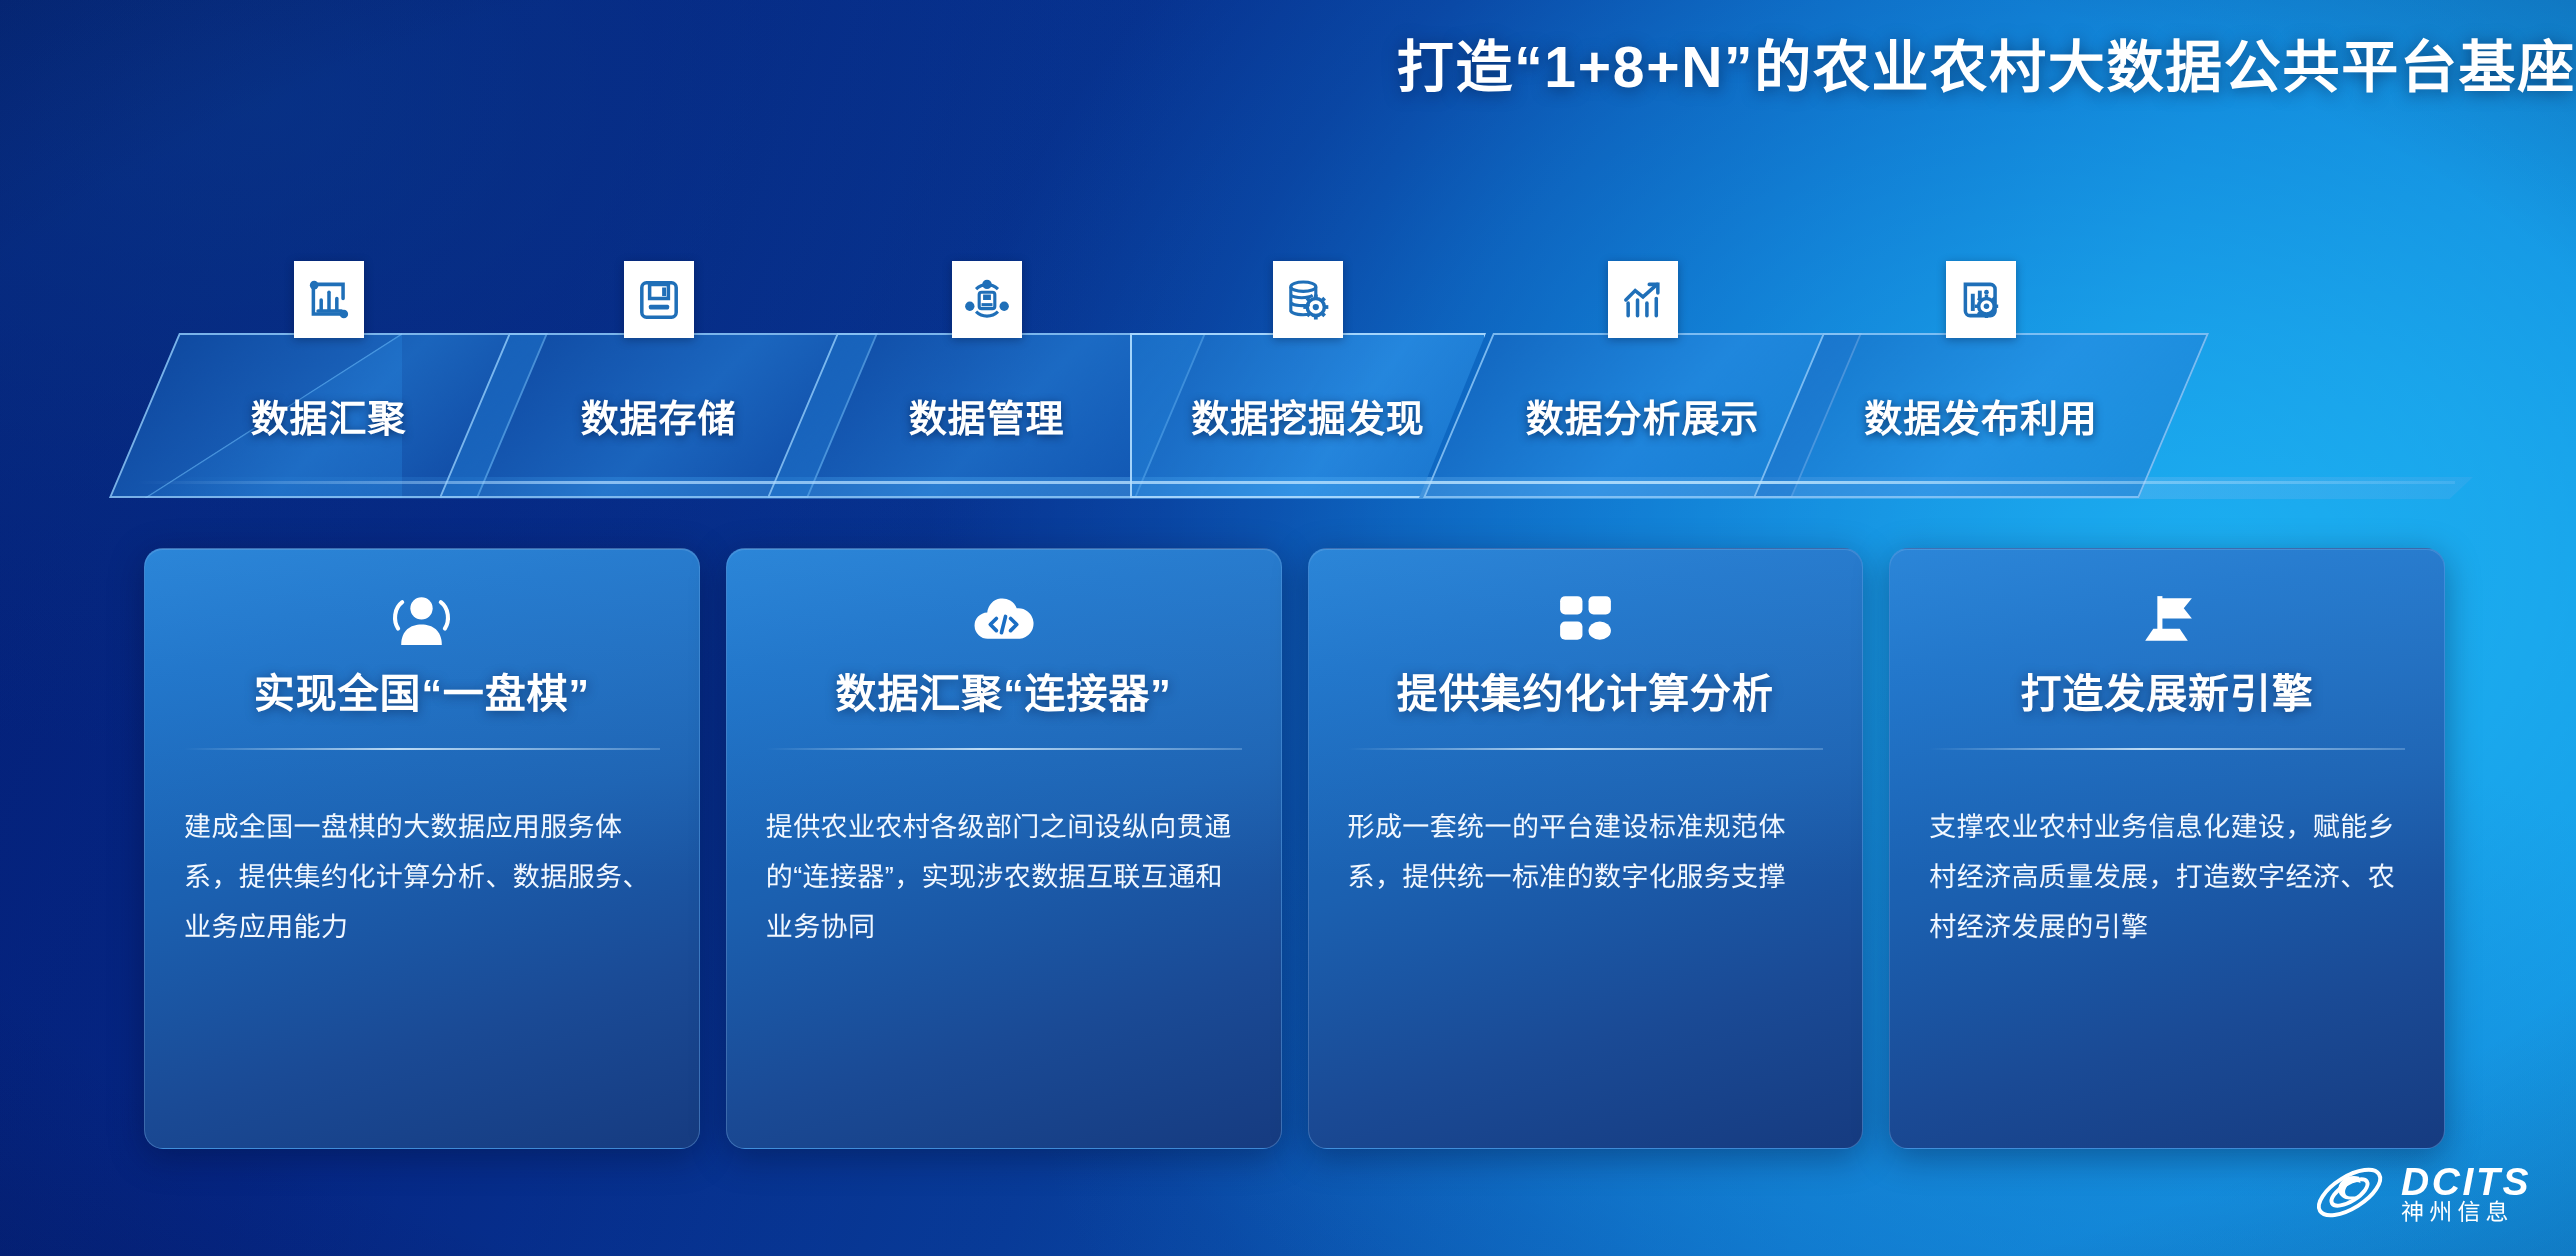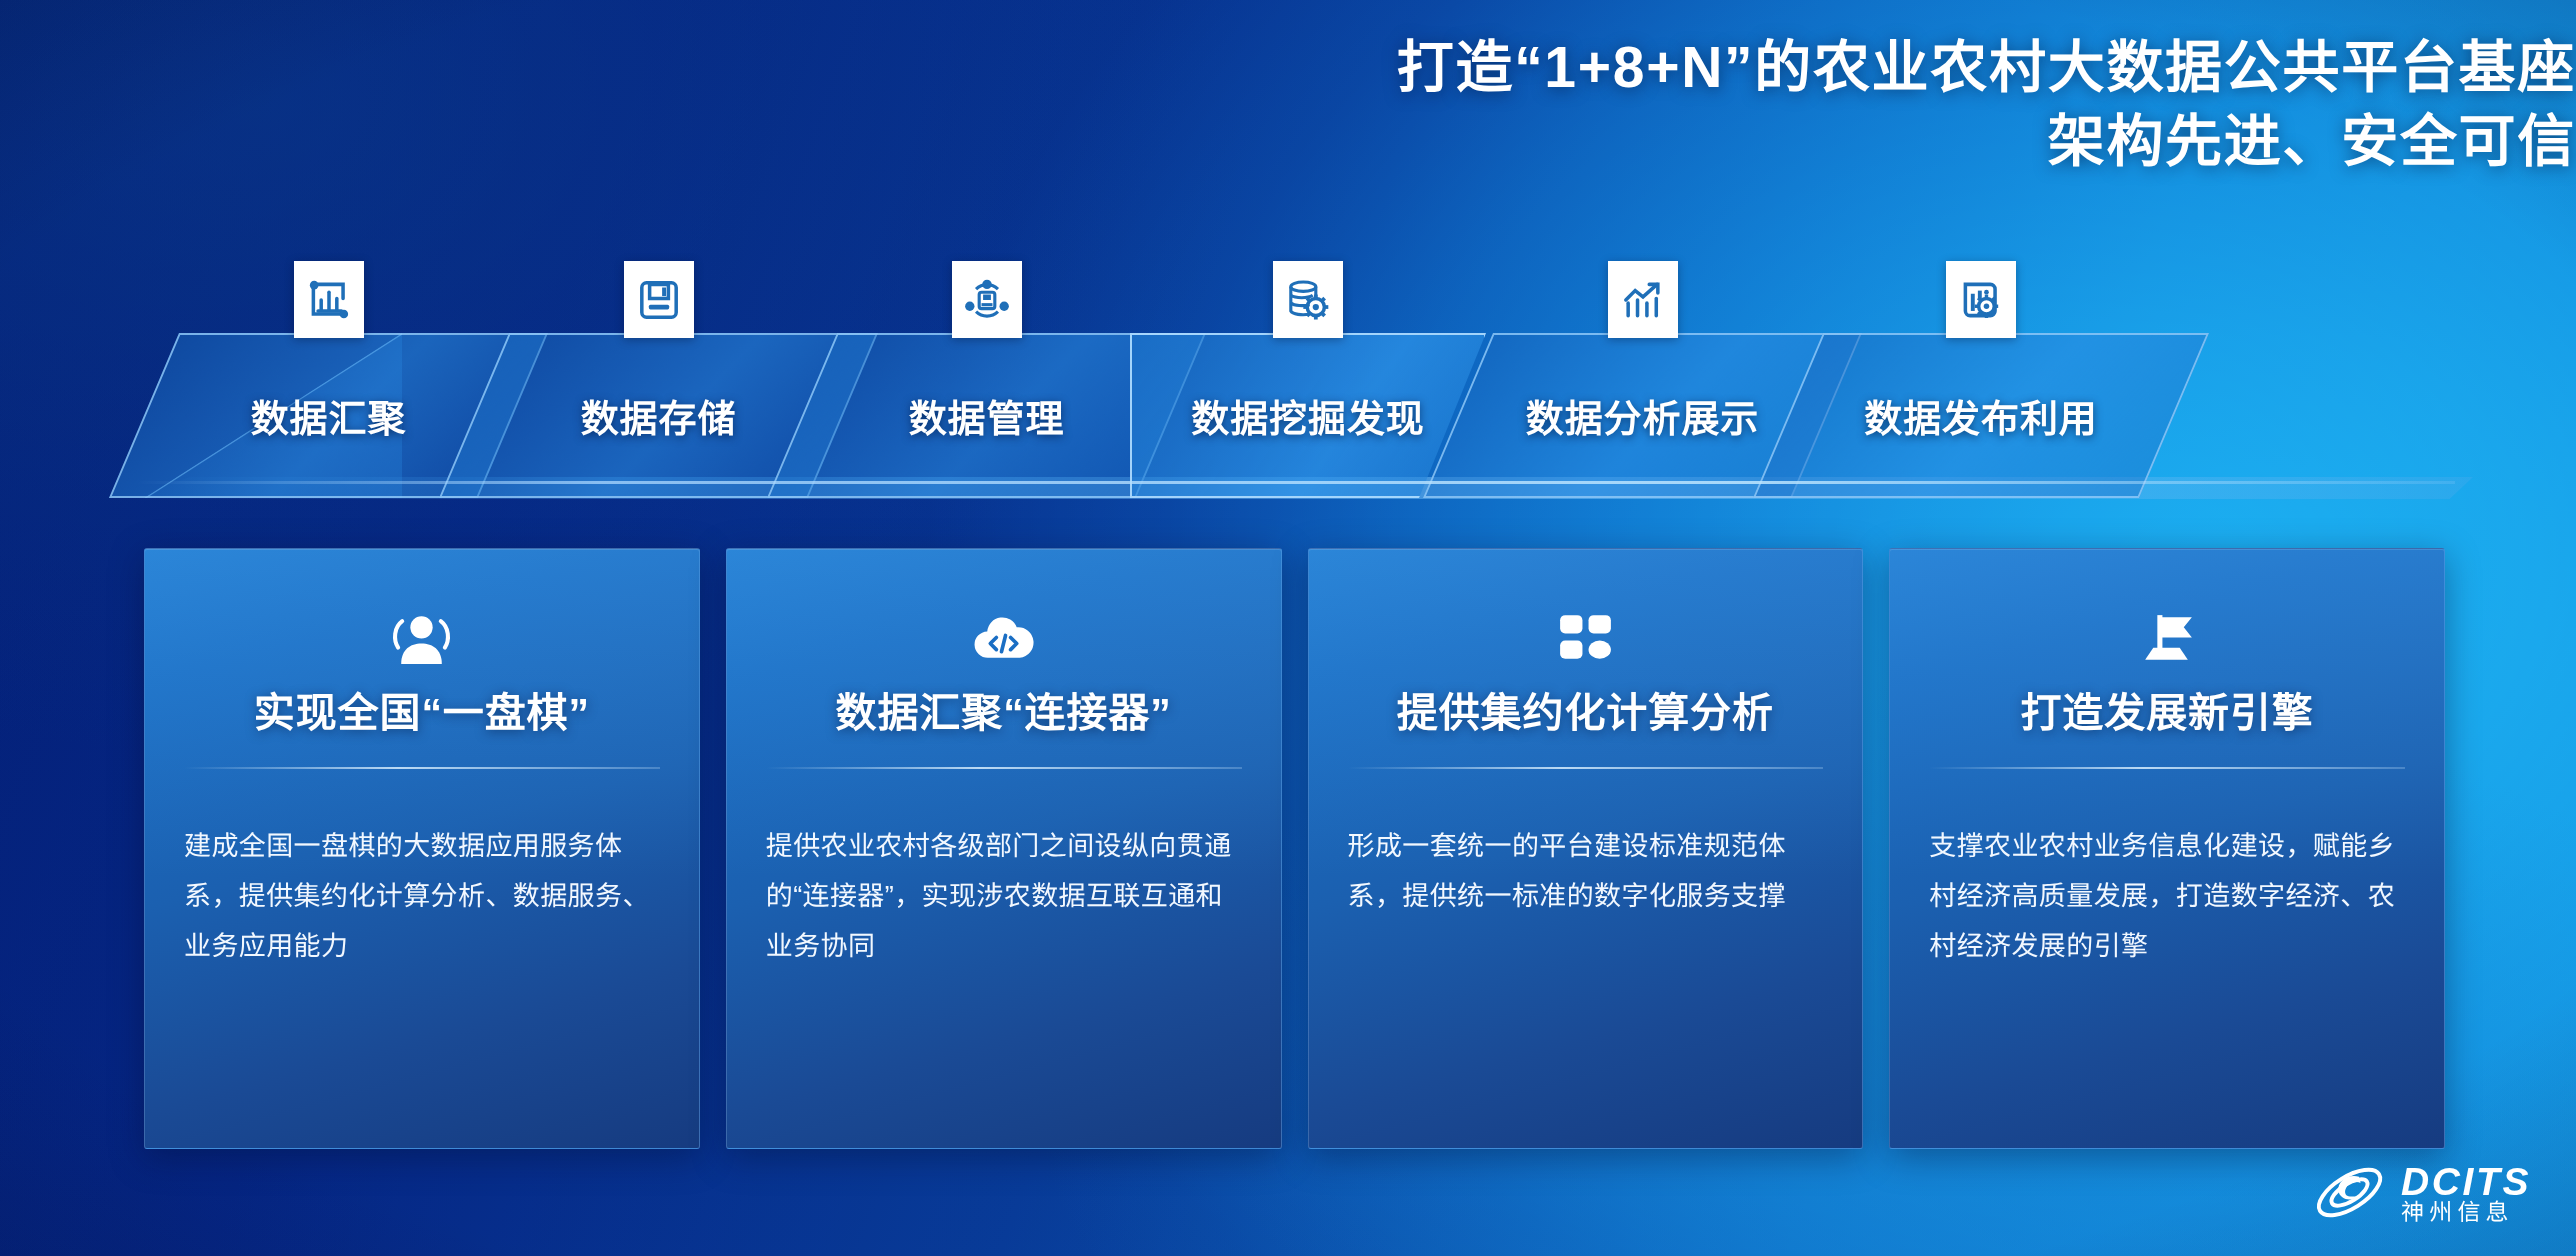--- a/index.html
+++ b/index.html
@@ -164,7 +164,6 @@
 
 <div id="title-block">
   <div id="title-line-1">打造“1+8+N”的农业农村大数据公共平台基座</div>
-  <div id="title-line-2">架构先进、安全可信</div>
 </div>
 
 <div id="banner-left-wedge" style="position:absolute;top:333px;z-index:4;"></div>

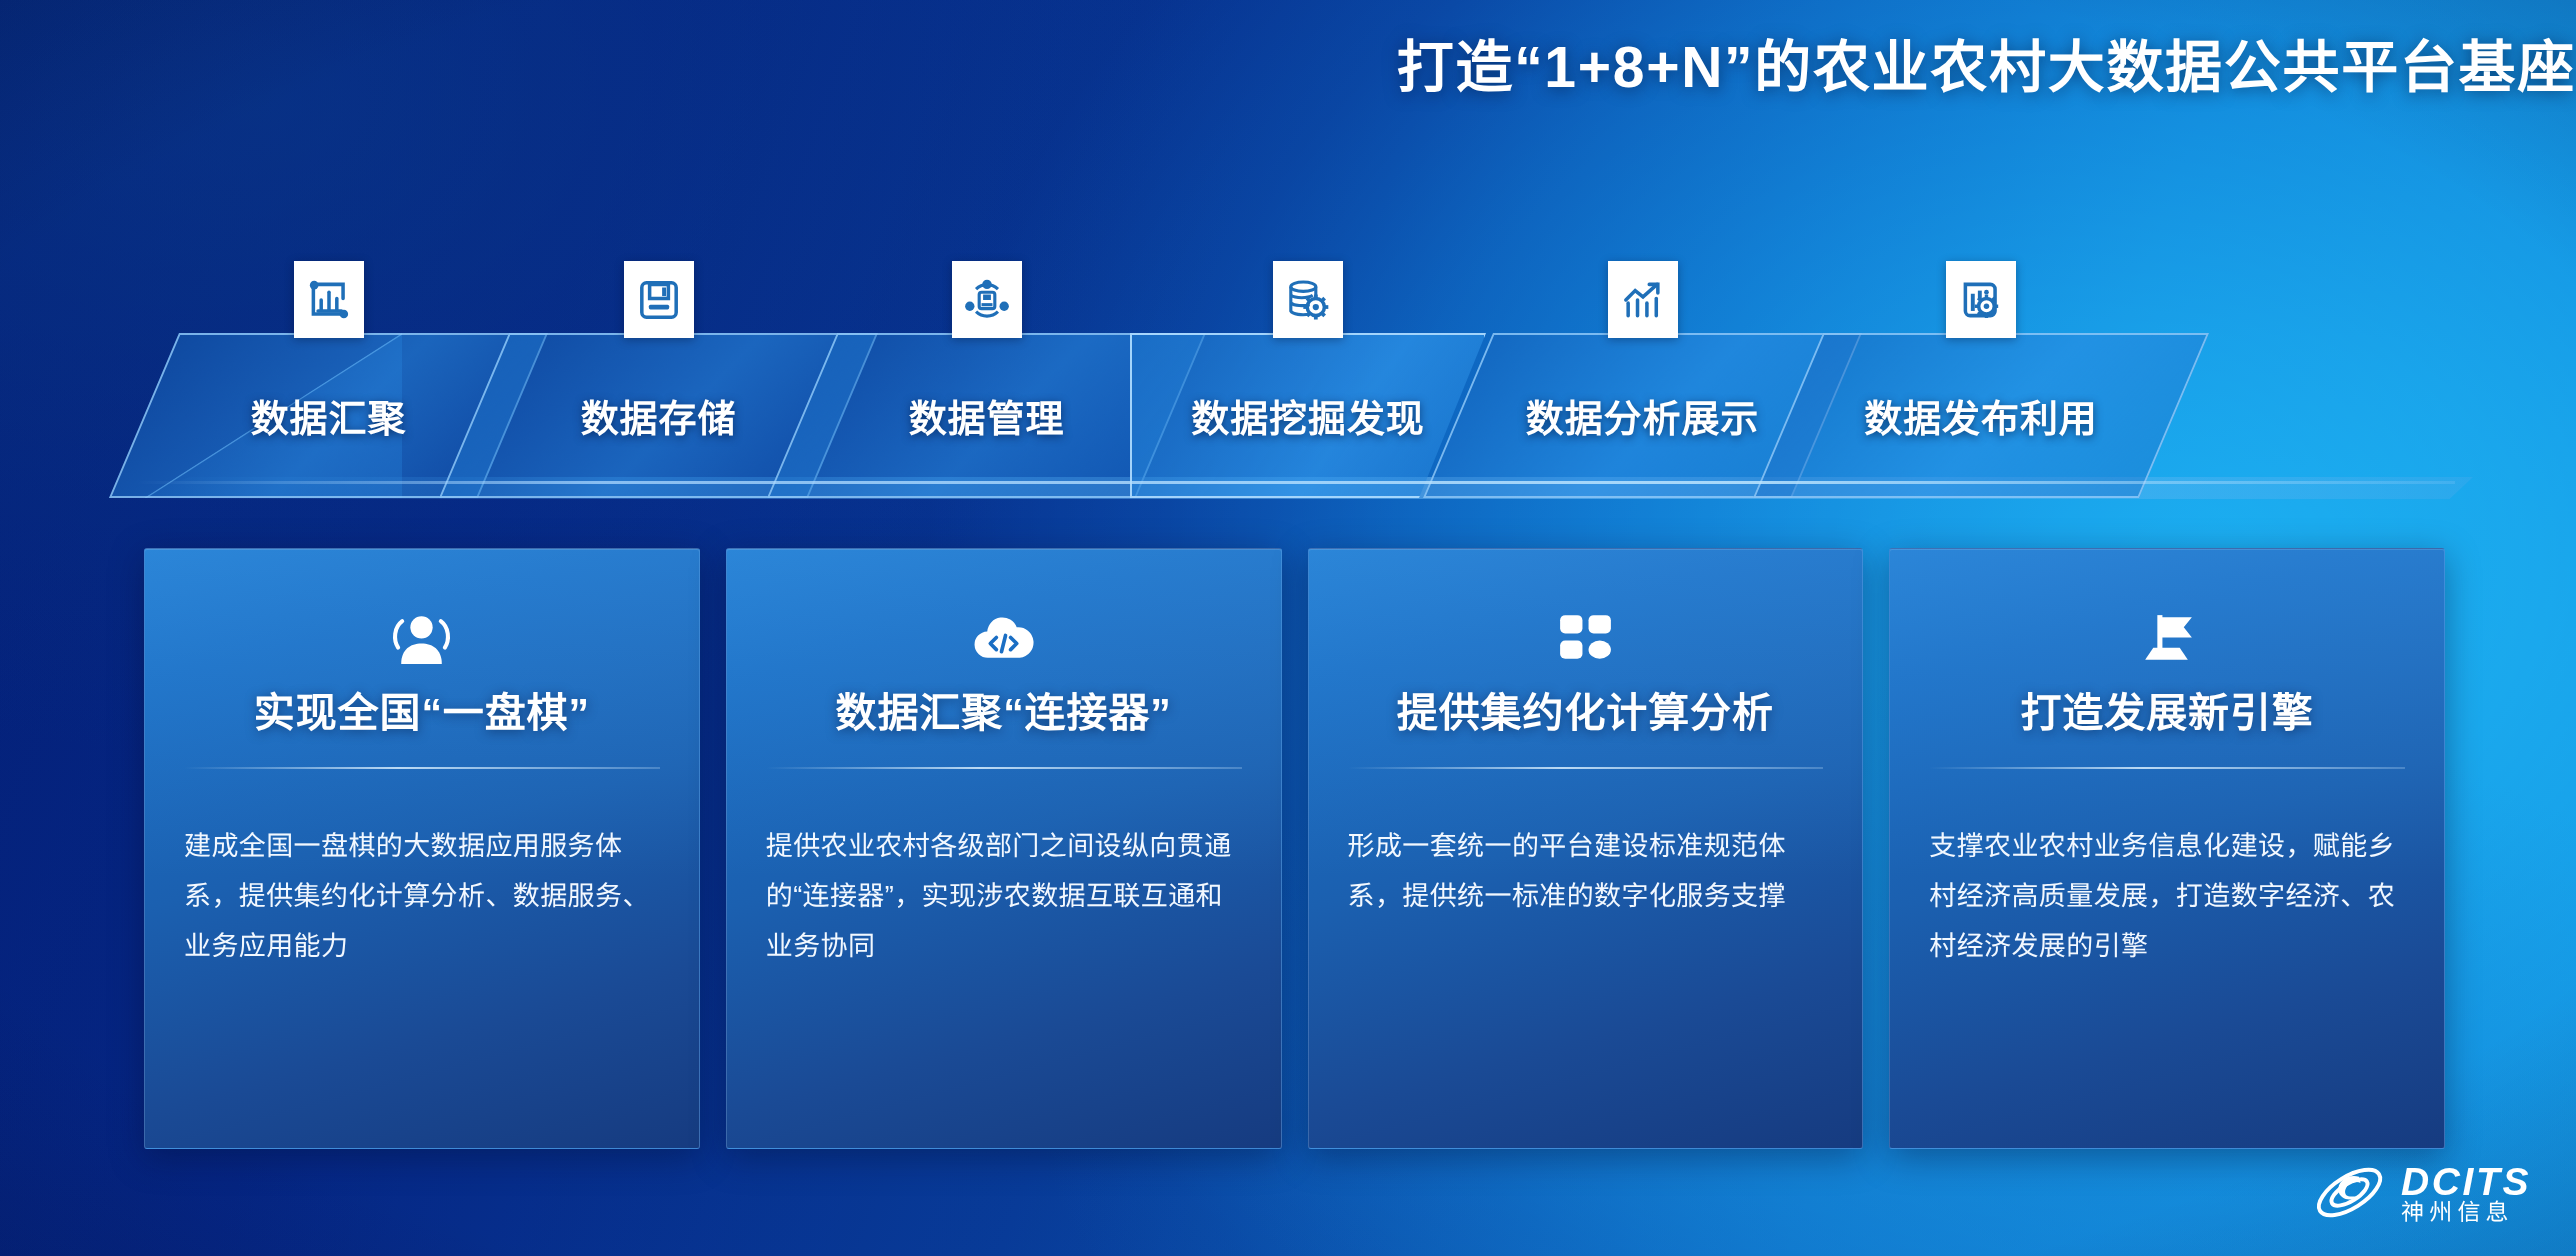--- a/index.html
+++ b/index.html
@@ -104,8 +104,8 @@
   }
   .card{
     flex:1 1 0;
-    border-radius:3px;
-    padding:52px 39px 34px;
+    border-radius:19px;
+    padding:33px 39px 34px;
     position:relative;
     background:linear-gradient(165deg, #1e7ad0 0%, #1a6ec4 18%, #1b60b0 48%, #1a4a95 76%, #163b80 100%);
     border:0.9px solid rgba(120,180,240,.38);

